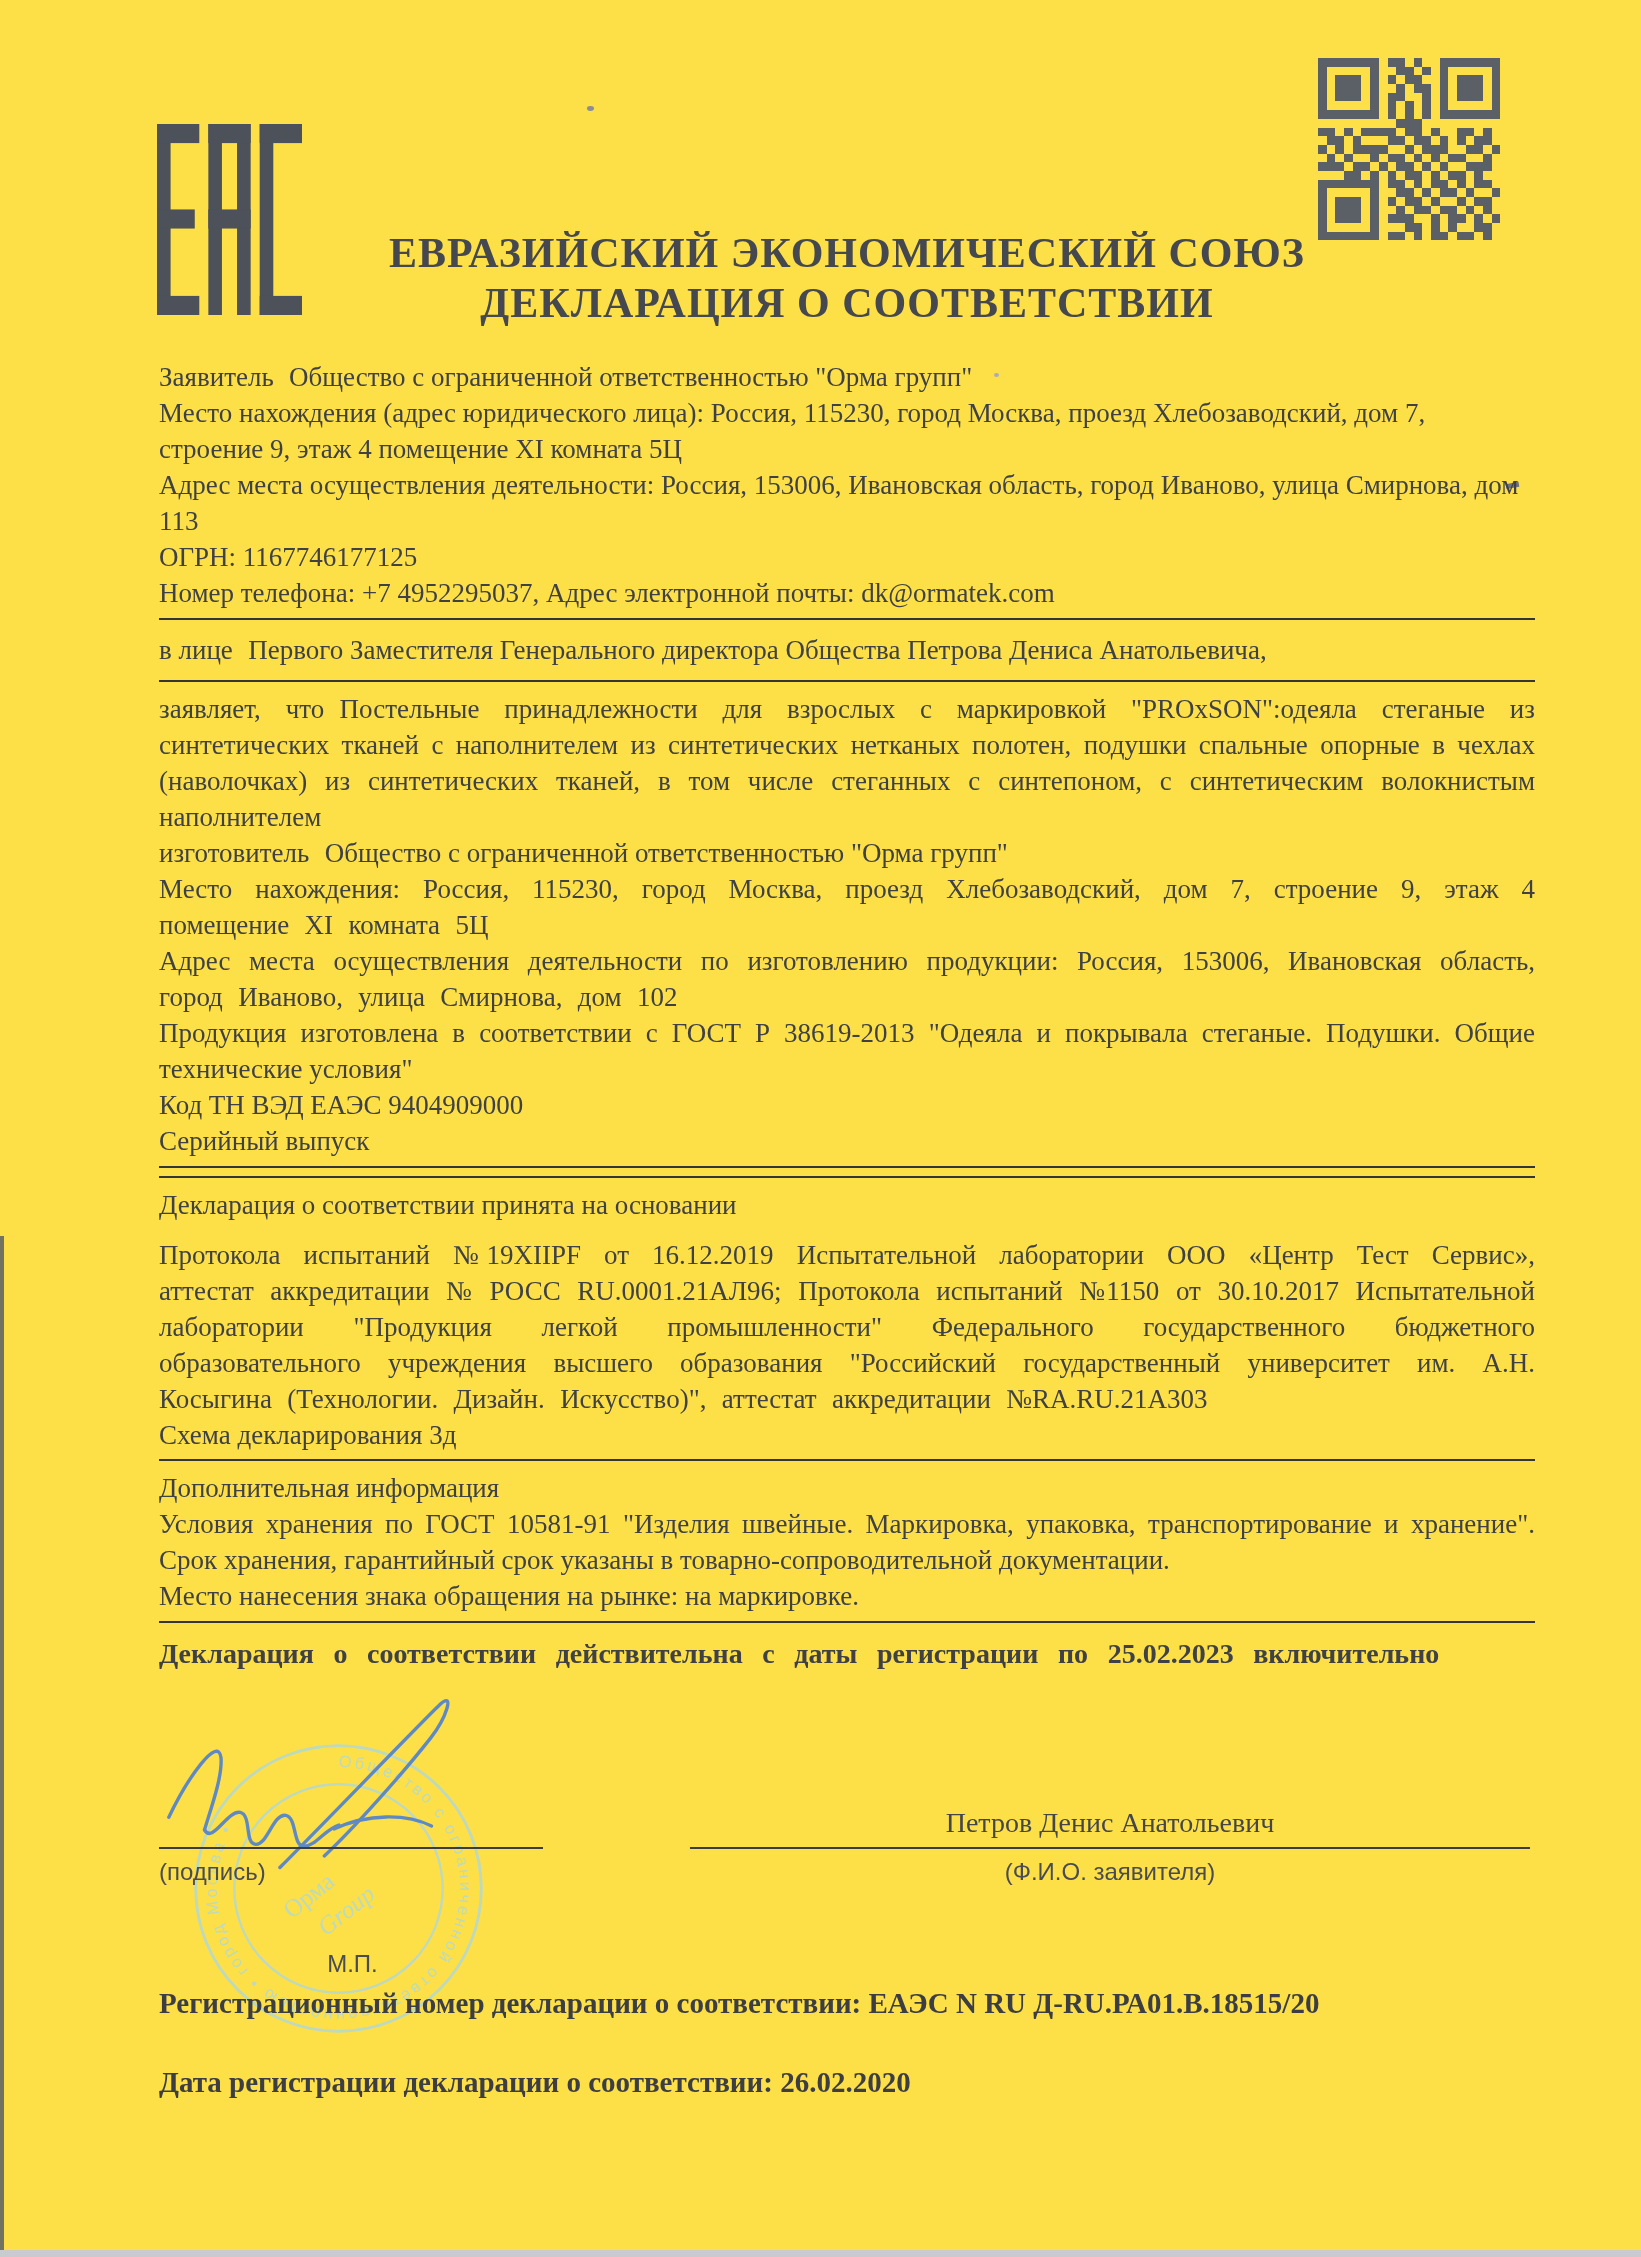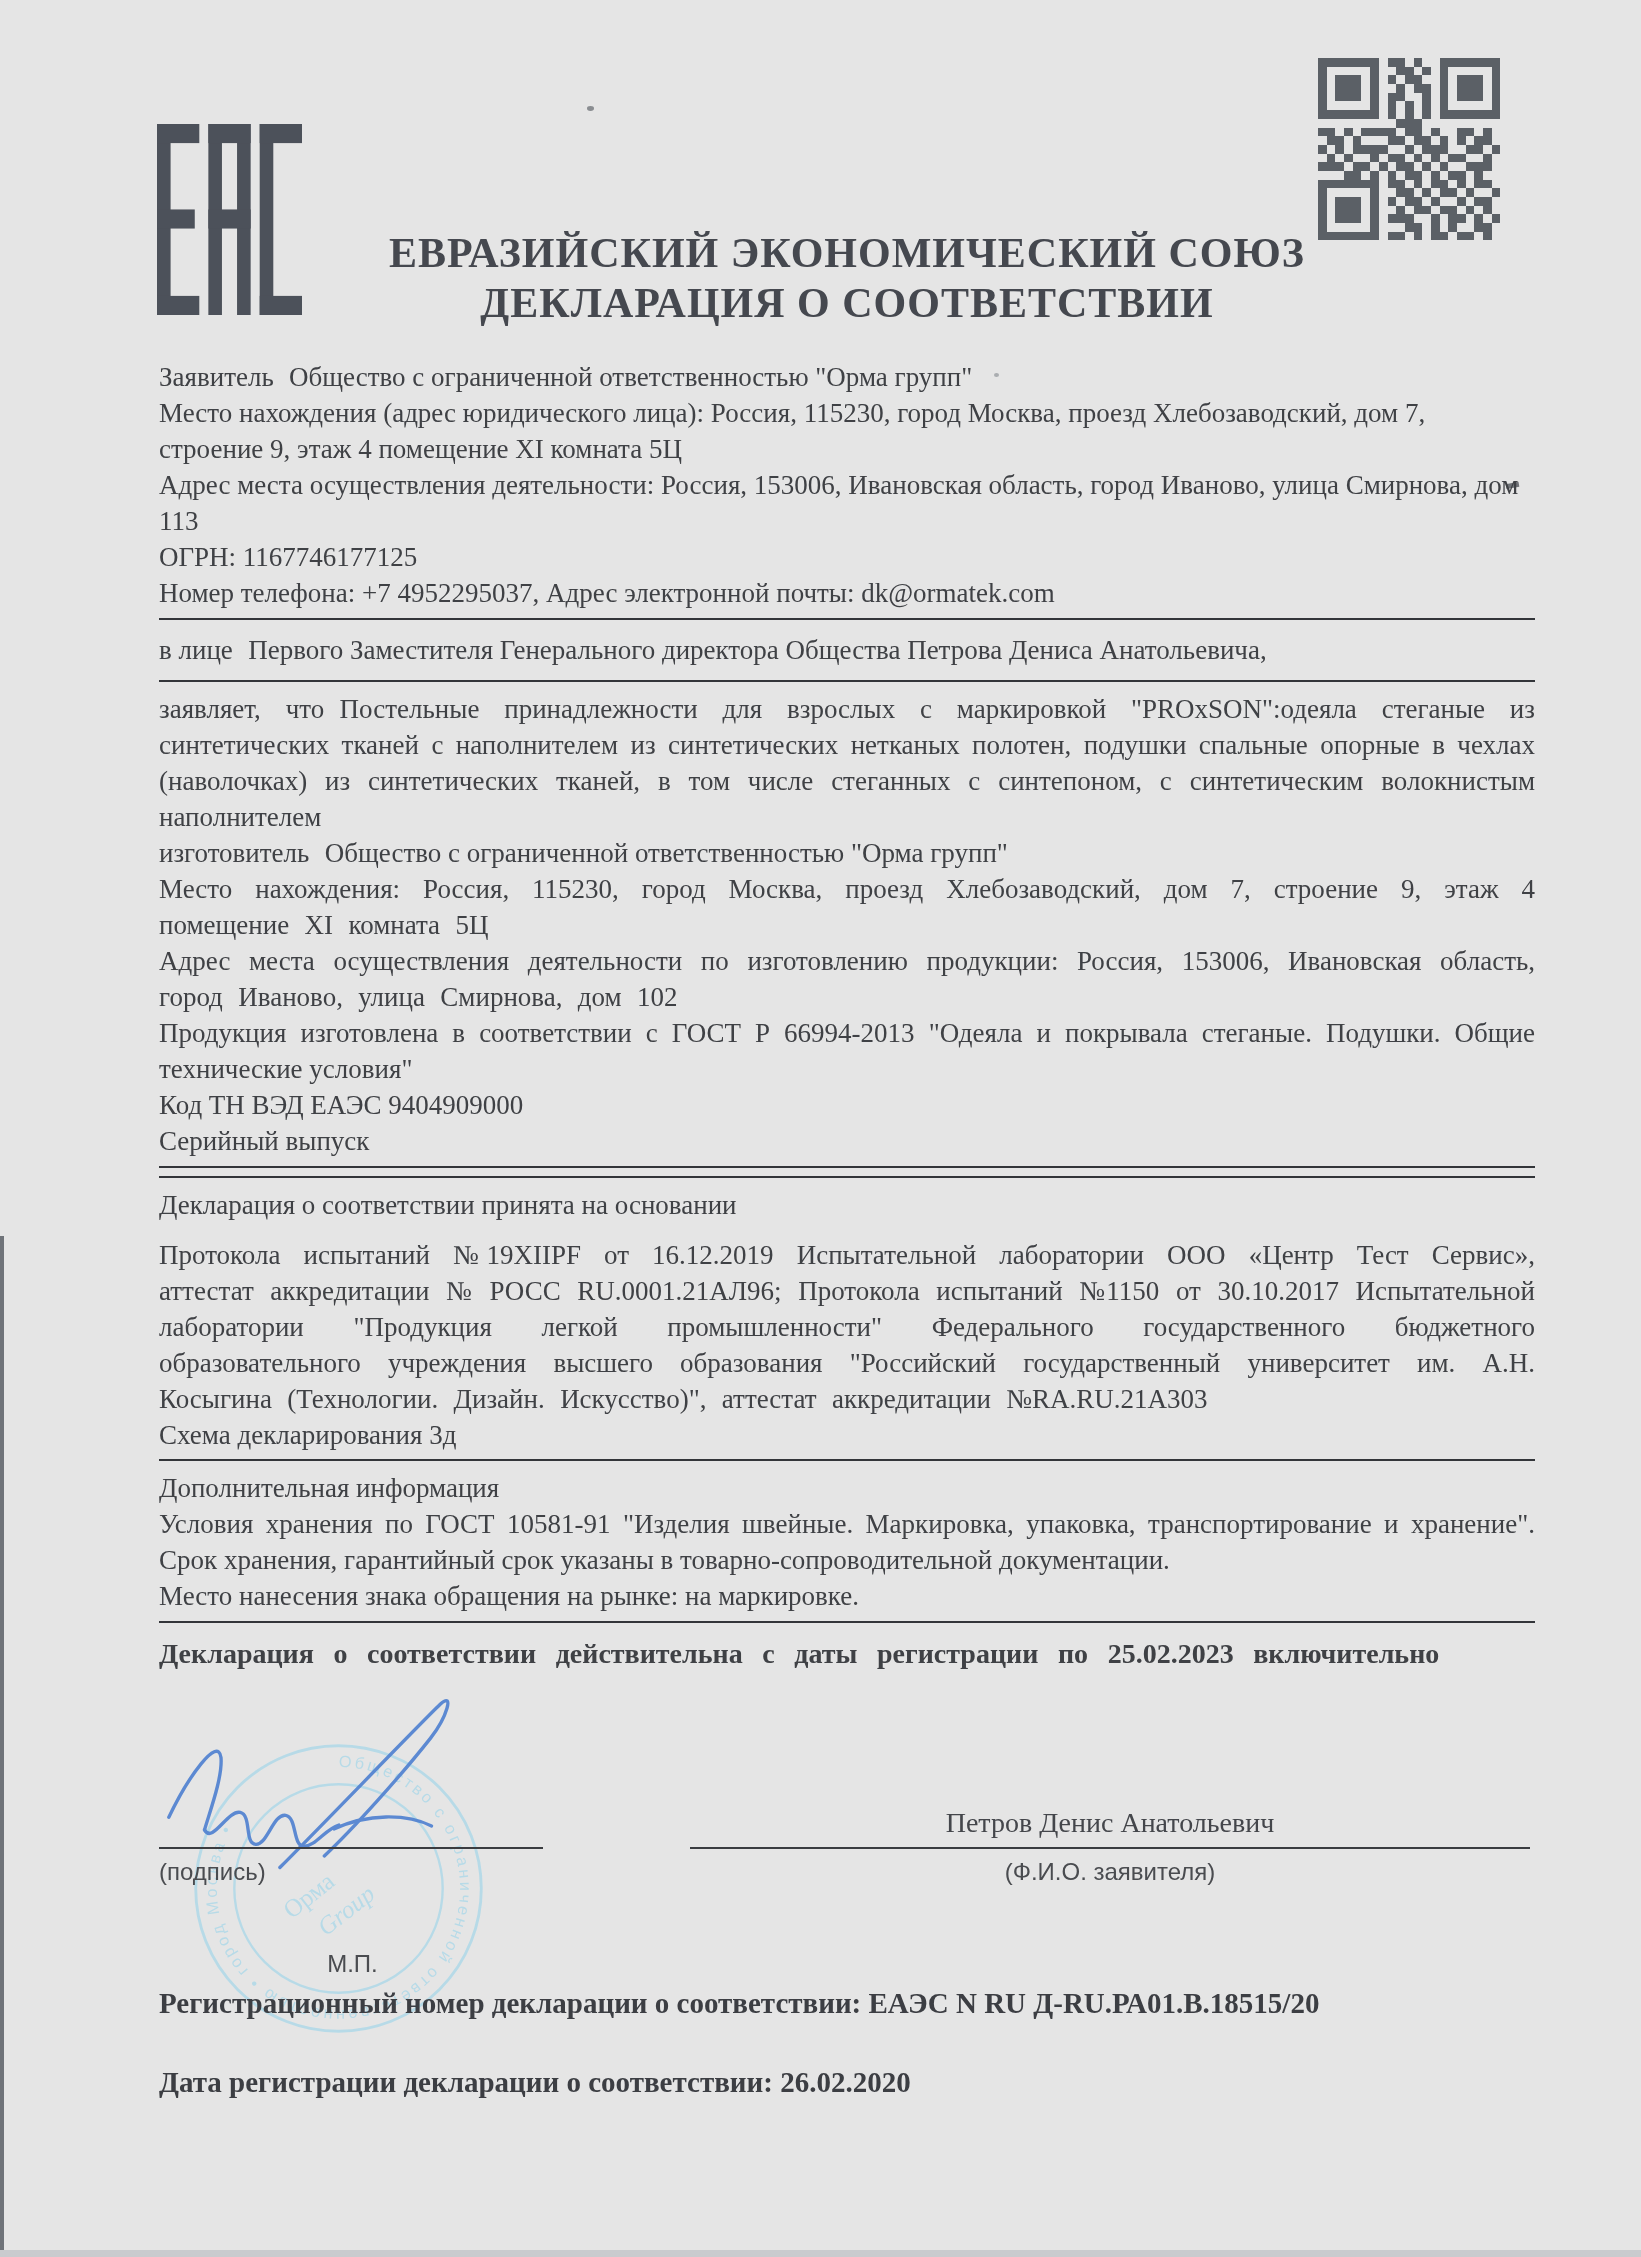--- a/index.html
+++ b/index.html
@@ -9,7 +9,7 @@
   *{margin:0;padding:0;box-sizing:border-box}
   html,body{background:#888;}
   .page{
-    position:relative;width:1641px;height:2257px;background:#e5e5e5;
+    position:relative;width:1641px;height:2257px;background:#fde047;
     font-family:"Liberation Serif","DejaVu Serif",serif;color:var(--ink);
     overflow:hidden;margin:0 auto;
   }

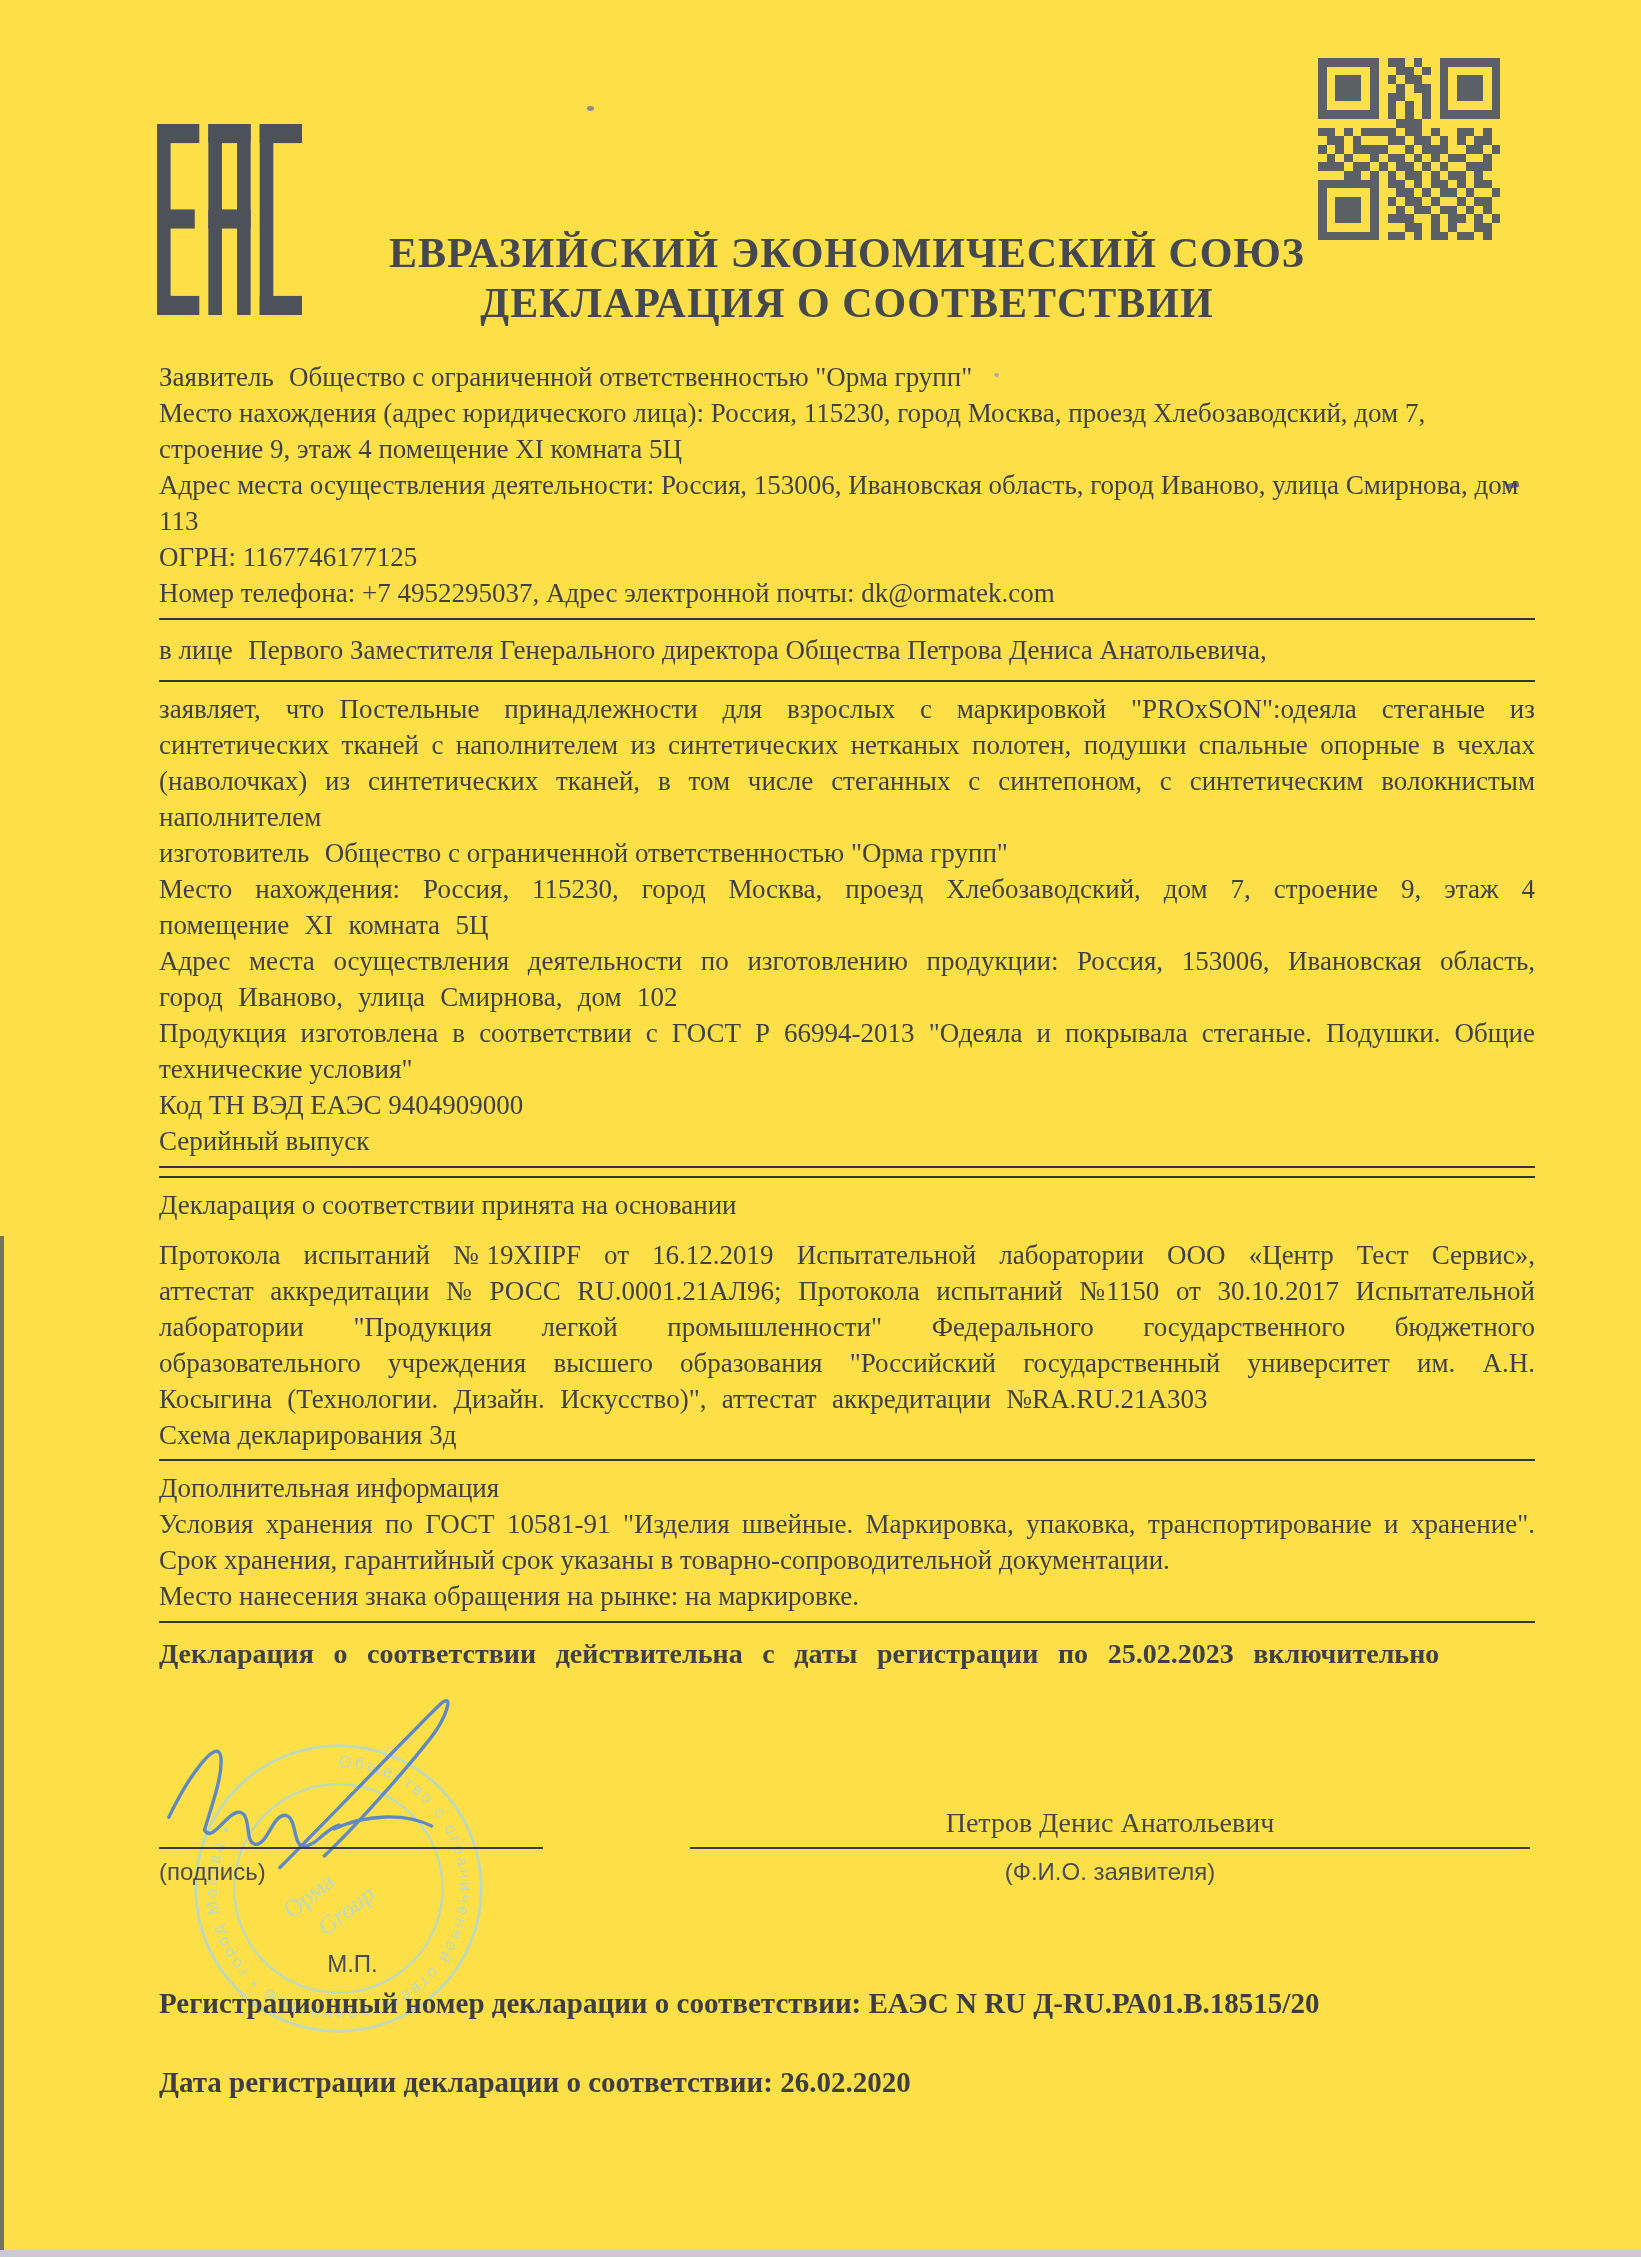--- a/index.html
+++ b/index.html
@@ -556,7 +556,7 @@
       <p><b class="lead">изготовитель</b><span>Общество с ограниченной ответственностью "Орма групп"</span></p>
       <p class="j sp">Место нахождения: Россия, 115230, город Москва, проезд Хлебозаводский, дом 7, строение 9, этаж 4 помещение XI комната 5Ц</p>
       <p class="j sp">Адрес места осуществления деятельности по изготовлению продукции: Россия, 153006, Ивановская область, город Иваново, улица Смирнова, дом 102</p>
-      <p class="j">Продукция изготовлена в соответствии с ГОСТ Р 66994-2013 "Одеяла и покрывала стеганые. Подушки. Общие технические условия"</p>
+      <p class="j">Продукция изготовлена в соответствии с ГОСТ Р 38619-2013 "Одеяла и покрывала стеганые. Подушки. Общие технические условия"</p>
       <p>Код ТН ВЭД ЕАЭС 9404909000</p>
       <p>Серийный выпуск</p>
     </div>

